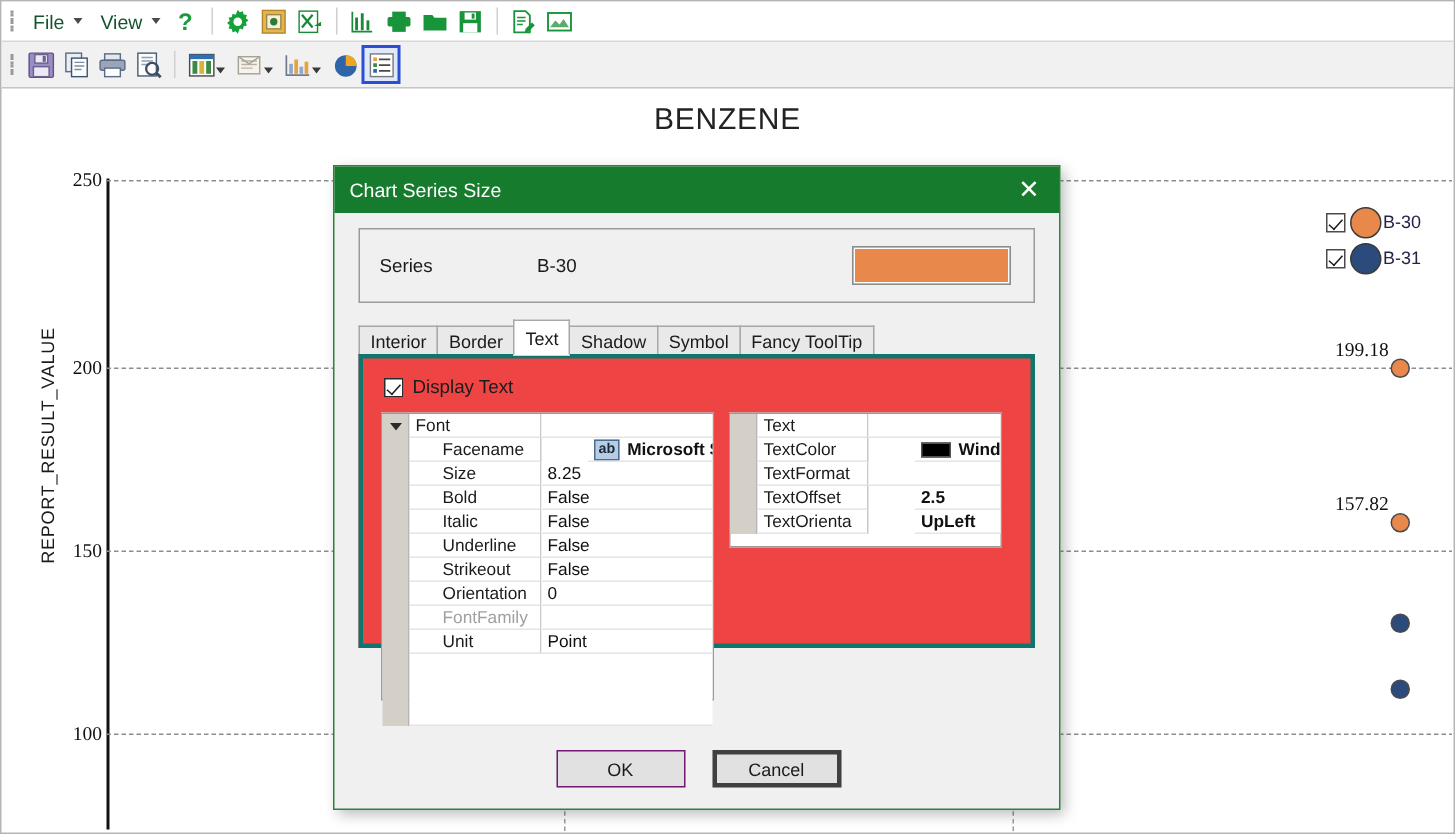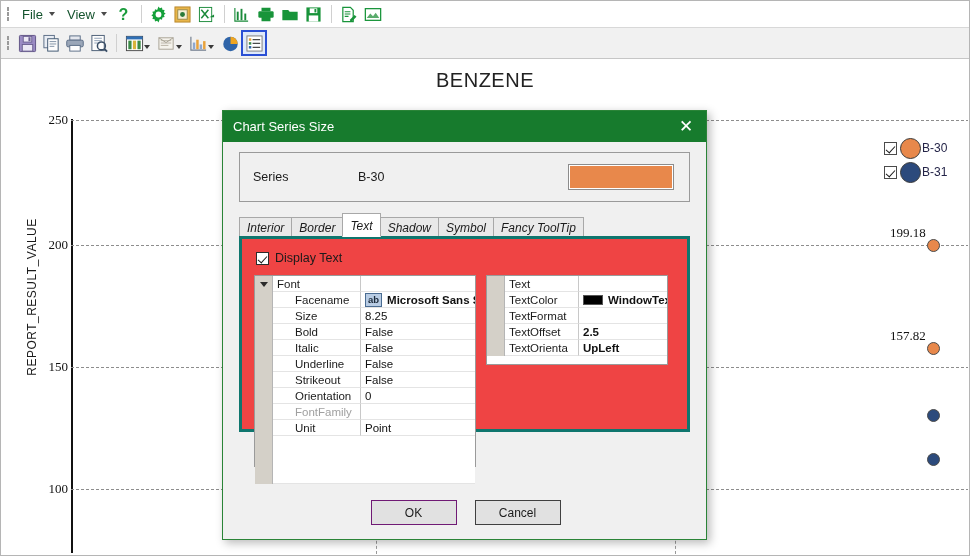--- a/index.html
+++ b/index.html
@@ -190,7 +190,7 @@
     font-size: 12px; color:#1b1b1b; background:#e9e9e9;
     border: 1px solid #a8a8a8; border-bottom: none;
     padding: 3px 7px 2px 7px; margin-right: -1px; height: 20px;
-    cursor: default; white-space: nowrap; font-style: italic;
+    cursor: default; white-space: nowrap;
   }
   .tab.active {
     background:#ffffff; height: 24px; padding-top: 5px;

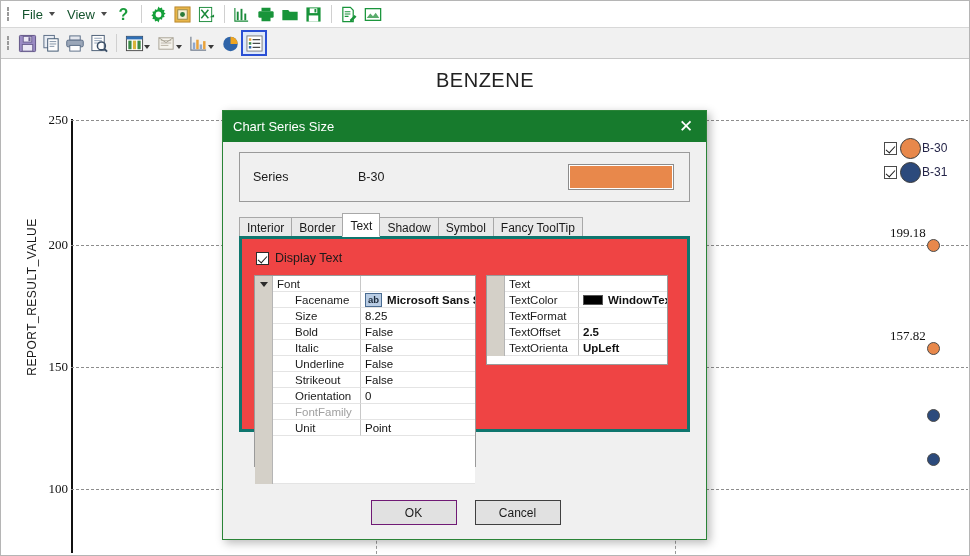--- a/index.html
+++ b/index.html
@@ -237,7 +237,7 @@
     border-bottom: 1px solid #e4e4e4; color:#111; background:#fff;
     overflow:hidden; white-space:nowrap;
   }
-  .pval.bold { font-weight: bold; }
+  .pval.bold { font-weight: bold; margin-left: 31px; }
   .grouprow .pname { background:#fff; font-weight: normal; border-right:1px solid #c8c8c8; }
   .expander {
     width: 0; height: 0; margin: 0 auto;

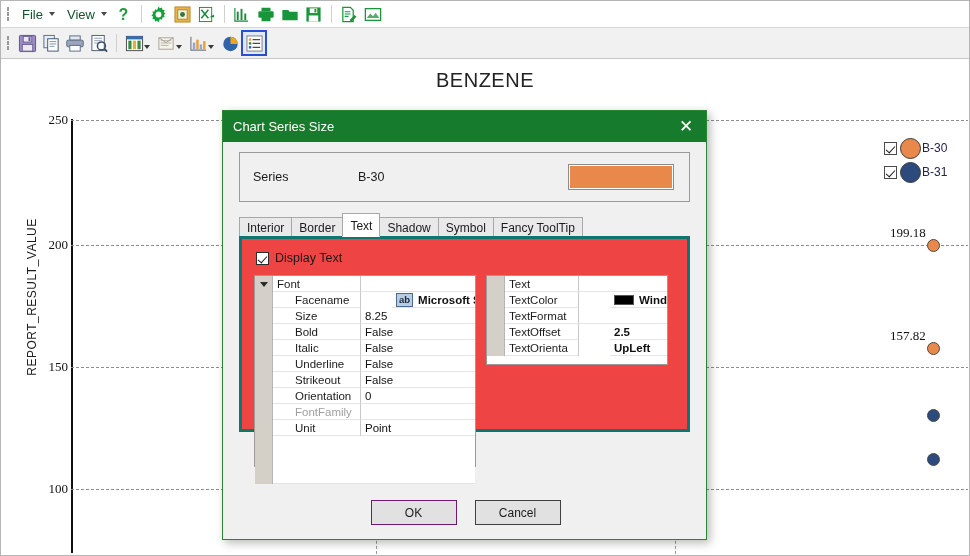--- a/index.html
+++ b/index.html
@@ -258,7 +258,7 @@
   }
   .btn {
     width: 86px; height: 25px; font-size: 12px;
-    background:#e1e1e1; border:1px solid #404040; color:#1b1b1b;
+    background:#e1e1e1; border:3px solid #404040; color:#1b1b1b;
     display:flex; align-items:center; justify-content:center; cursor:default;
   }
   .btn.primary { border: 1px solid #701a75; background:#e1e1e1; }

